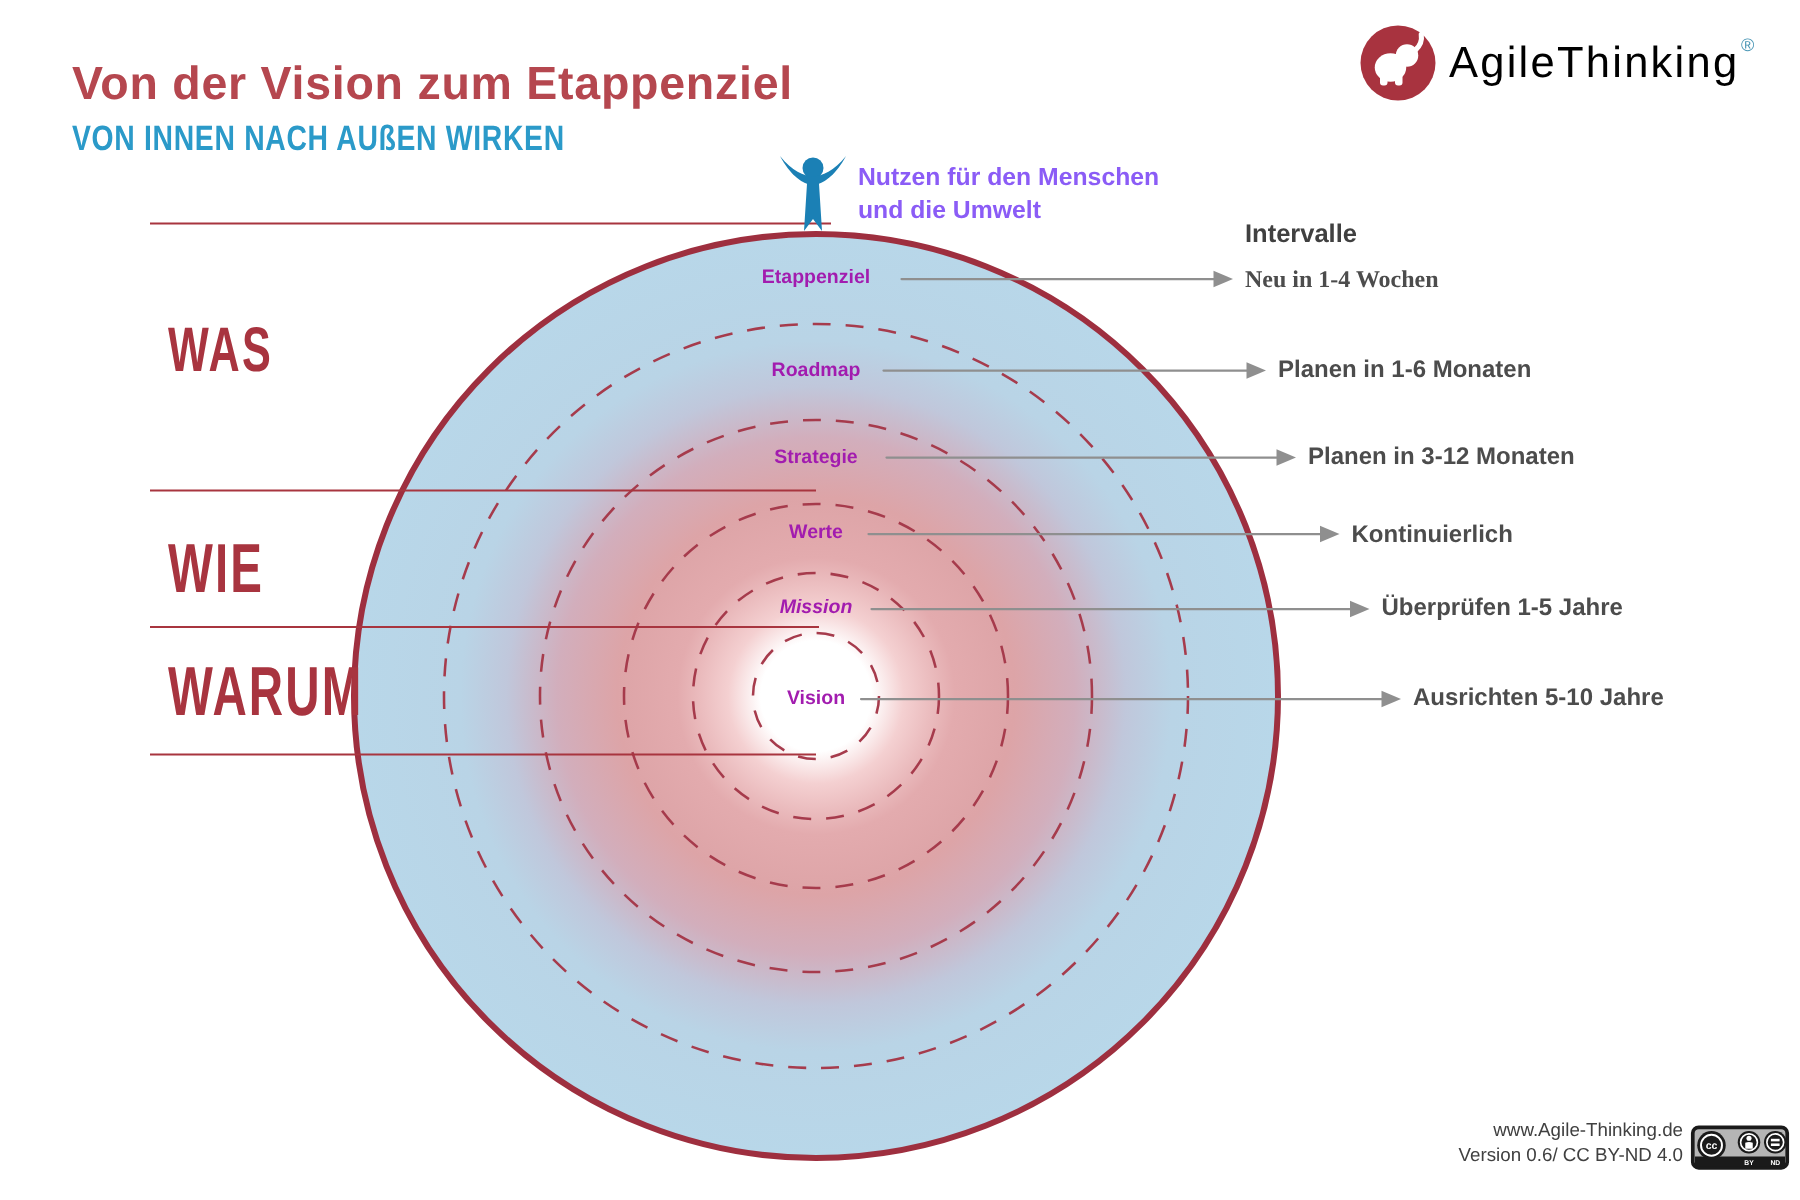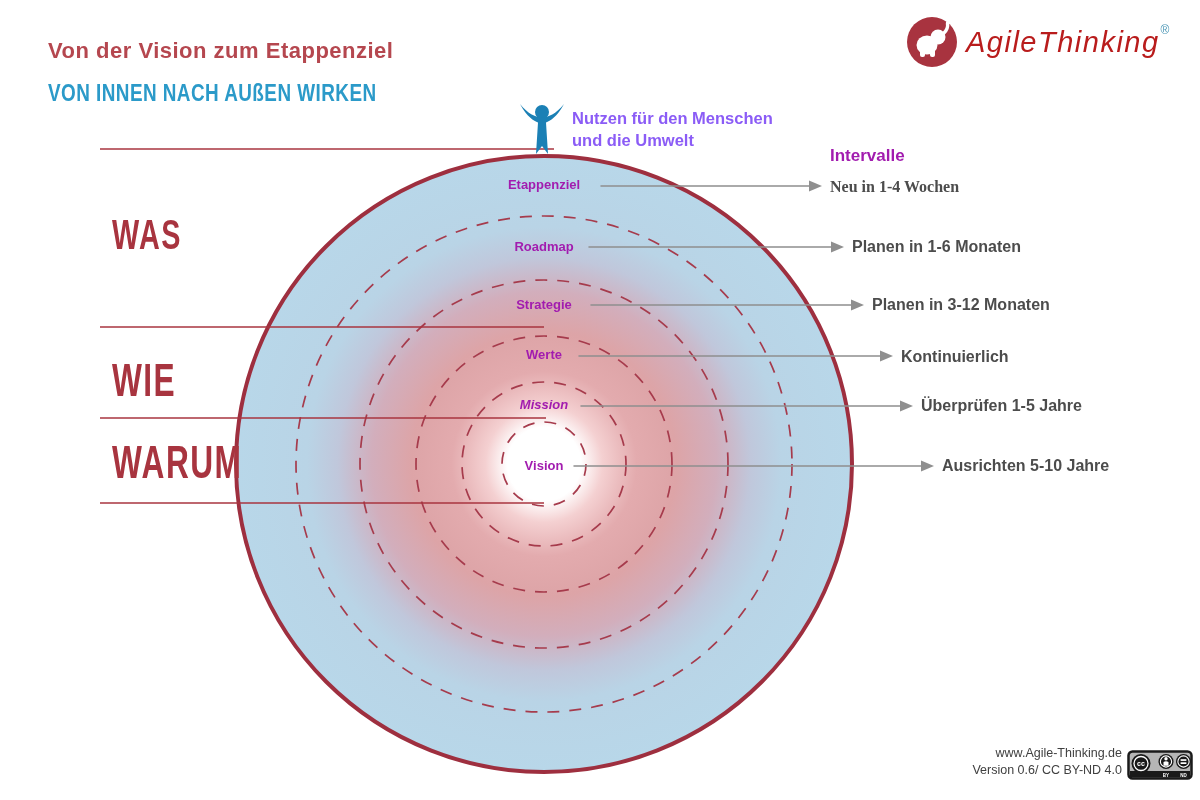--- a/index.html
+++ b/index.html
@@ -10,7 +10,7 @@
   
   .page-title{
     position:absolute;left:48px;top:38px;margin:0;
-    font-size:22px;font-weight:bold;color:#b5474f;letter-spacing:.5px;white-space:nowrap;
+    font-size:31px;font-weight:bold;color:#b5474f;letter-spacing:.5px;white-space:nowrap;
   }
   .page-subtitle{
     position:absolute;left:48px;top:80px;

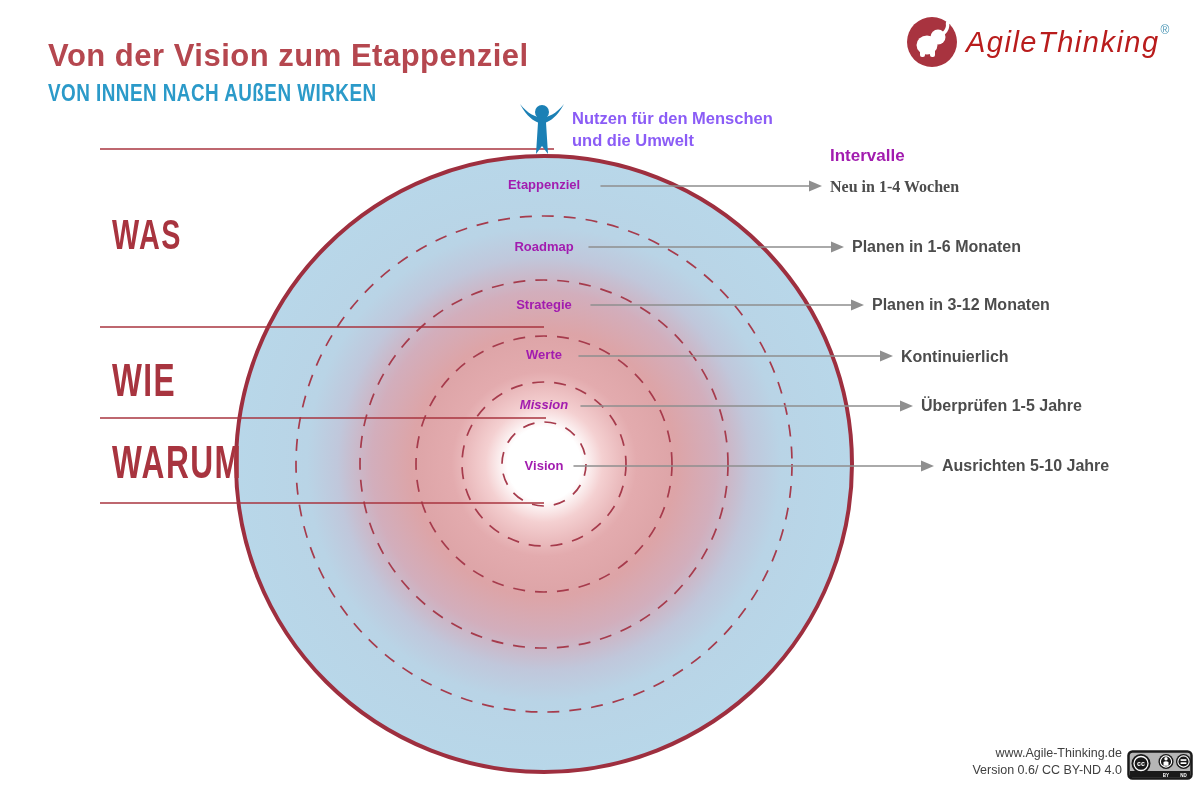--- a/index.html
+++ b/index.html
@@ -20,7 +20,7 @@
   
   .logo{position:absolute;left:906px;top:16px;display:flex;align-items:center;}
   .logo-mark{width:52px;height:52px;display:block;}
-  .logo-text{font-size:29px;color:#b91c1c;letter-spacing:1.5px;margin-left:8px;white-space:nowrap;font-style:italic;}
+  .logo-text{font-size:29px;color:#000000;letter-spacing:1.5px;margin-left:8px;white-space:nowrap;}
   .logo-reg{font-size:12px;color:#4a96b5;position:relative;top:-12px;margin-left:1px;}
   
   .diagram-svg{position:absolute;left:0;top:0;z-index:1;}

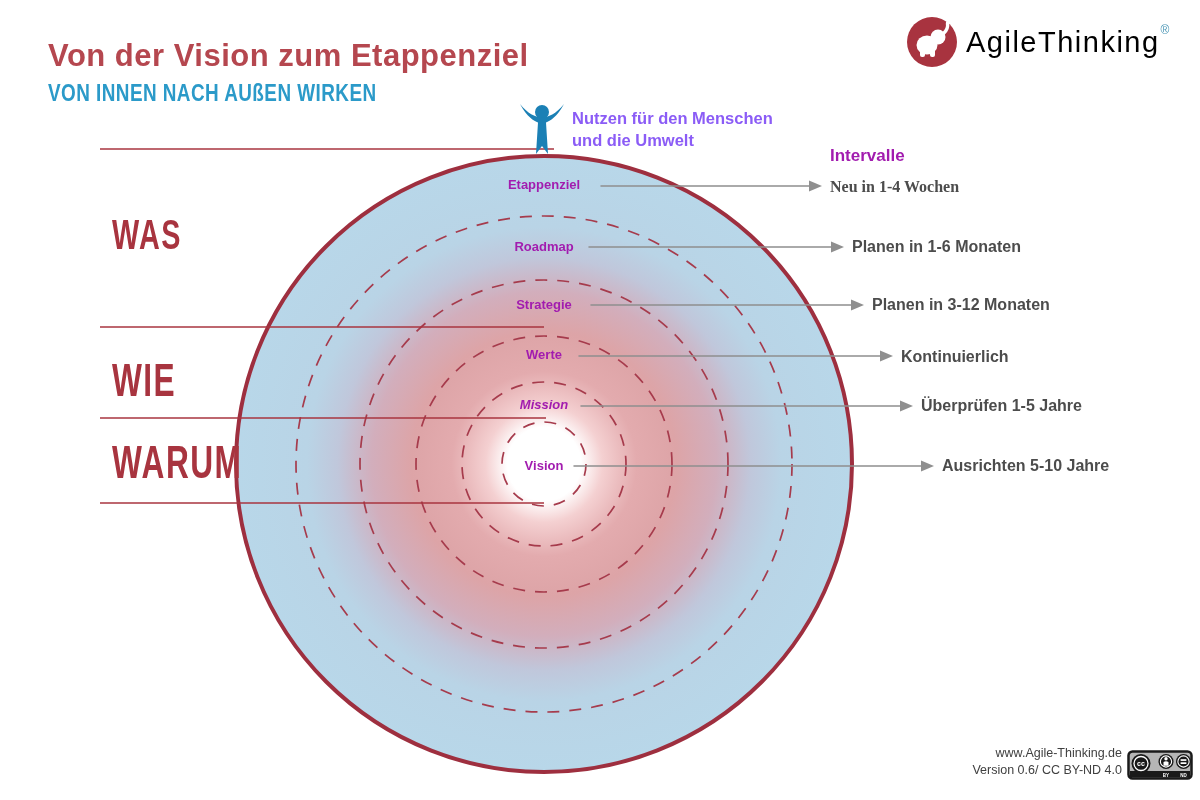--- a/index.html
+++ b/index.html
@@ -49,7 +49,7 @@
   
   .intervals-title{
     position:absolute;left:830px;top:156px;transform:translateY(-50%);z-index:3;
-    font-size:17px;font-weight:bold;color:#a21caf;white-space:nowrap;
+    font-size:17px;font-weight:bold;color:#404040;white-space:nowrap;
   }
   .interval-label{
     position:absolute;transform:translateY(-50%);z-index:3;

